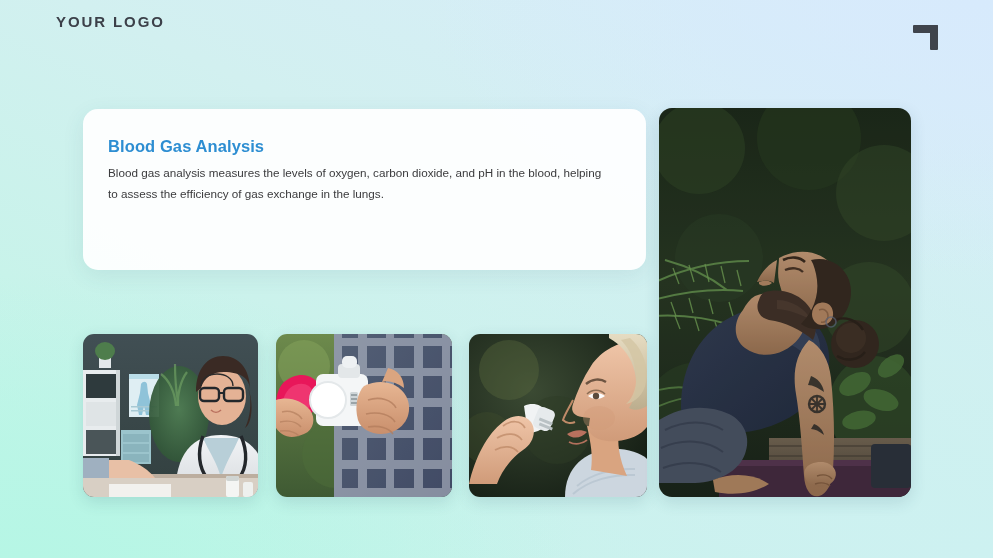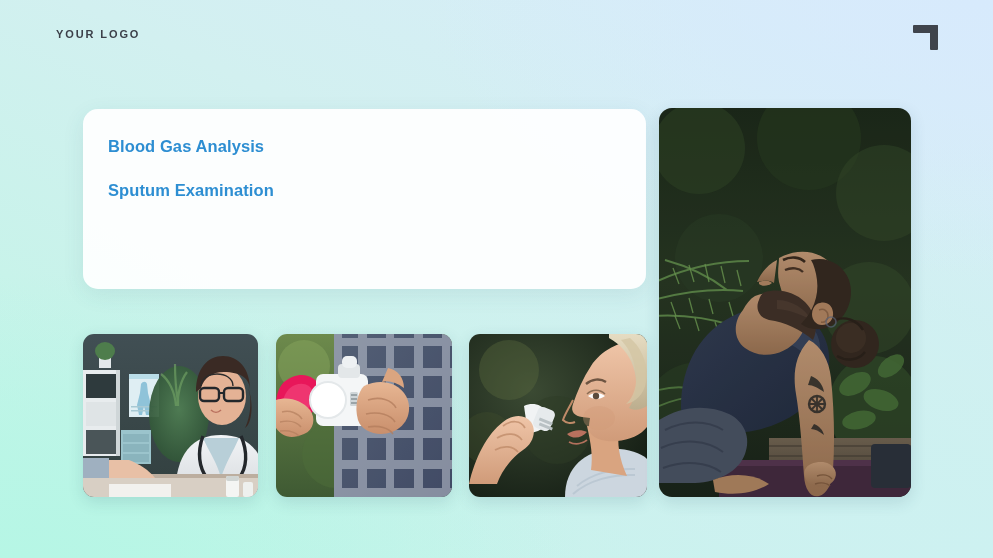--- a/index.html
+++ b/index.html
@@ -25,8 +25,8 @@
 
   
   .logo {
-    position:absolute; left:56px; top:28px;
-    font-size:11px; font-weight:700;
+    position:absolute; left:56px; top:13px;
+    font-size:15px; font-weight:700;
     letter-spacing:1.9px;
     color:#3c4049;
   }

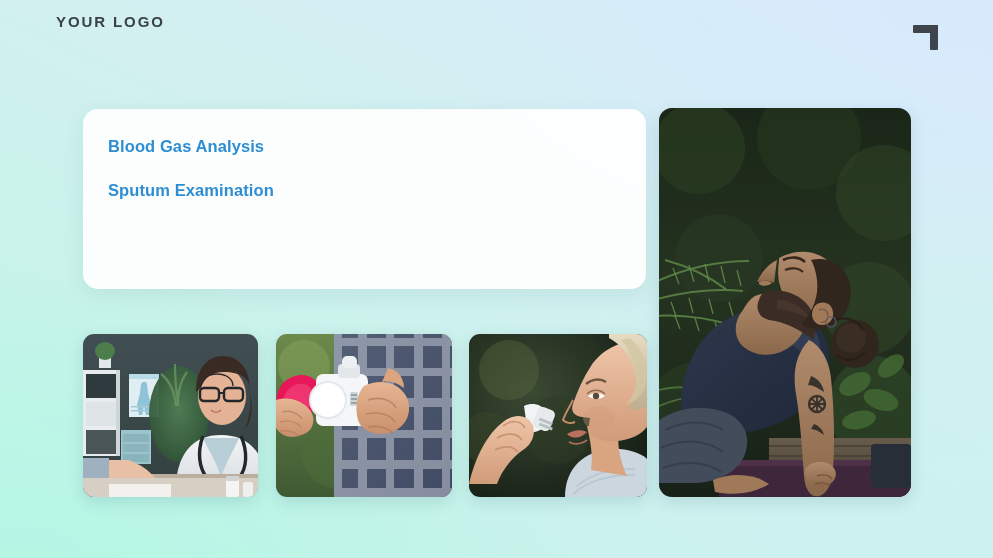--- a/index.html
+++ b/index.html
@@ -51,7 +51,7 @@
   
   .text-card {
     position:absolute; left:83px; top:109px;
-    width:563px; height:180px;
+    width:563px; height:161px;
     background:rgba(255,255,255,0.93);
     border-radius:15px;
     box-shadow:0 6px 22px rgba(40,90,110,0.09);

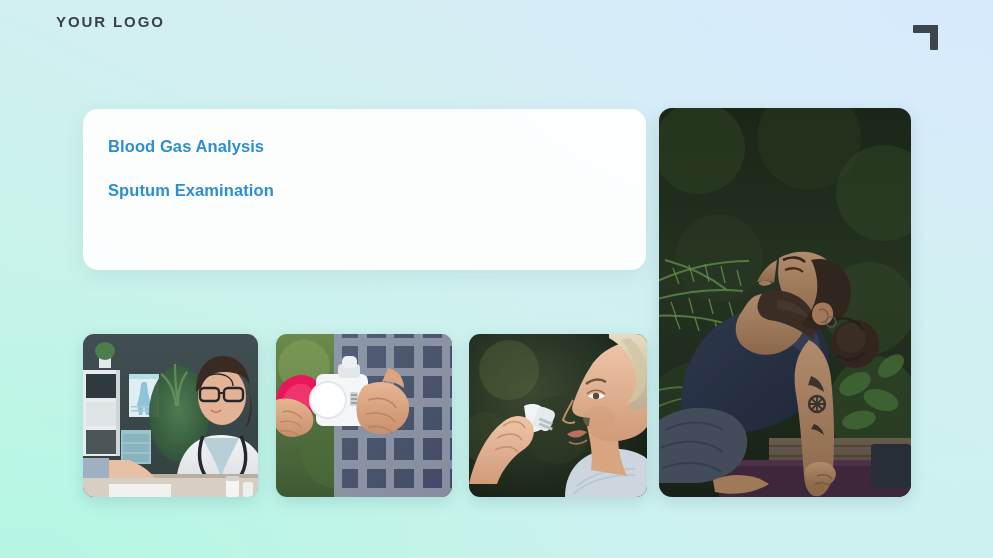--- a/index.html
+++ b/index.html
@@ -102,6 +102,7 @@
   <div class="text-card">
     <div class="block">
       <h3>Blood Gas Analysis</h3>
+      <p>Blood gas analysis measures the levels of oxygen, carbon dioxide, and pH in the blood, helping to assess the efficiency of gas exchange in the lungs.</p>
     </div>
     <div class="block">
       <h3>Sputum Examination</h3>

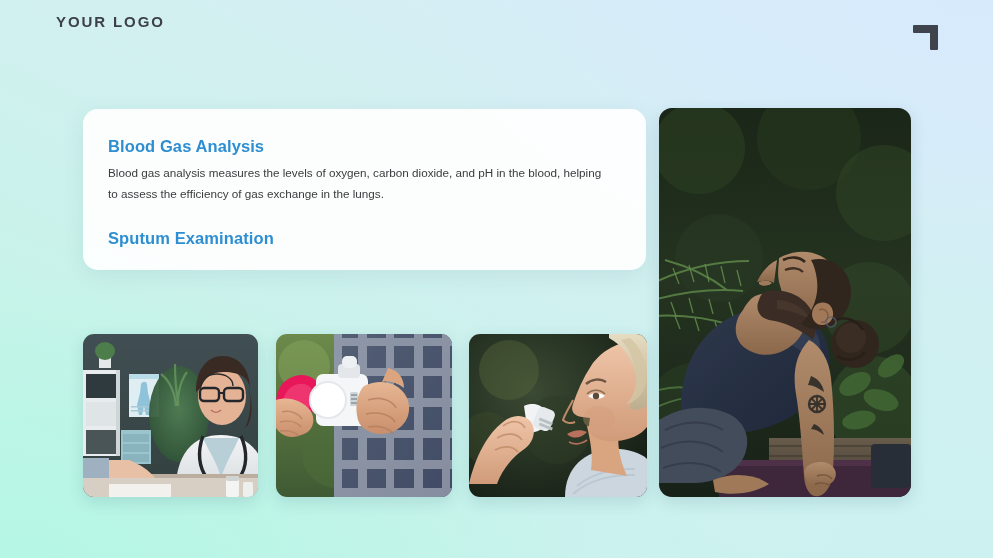--- a/index.html
+++ b/index.html
@@ -105,7 +105,6 @@
       <p>Blood gas analysis measures the levels of oxygen, carbon dioxide, and pH in the blood, helping to assess the efficiency of gas exchange in the lungs.</p>
     </div>
     <div class="block">
-      <h3>Sputum Examination</h3>
     </div>
   </div>
 

